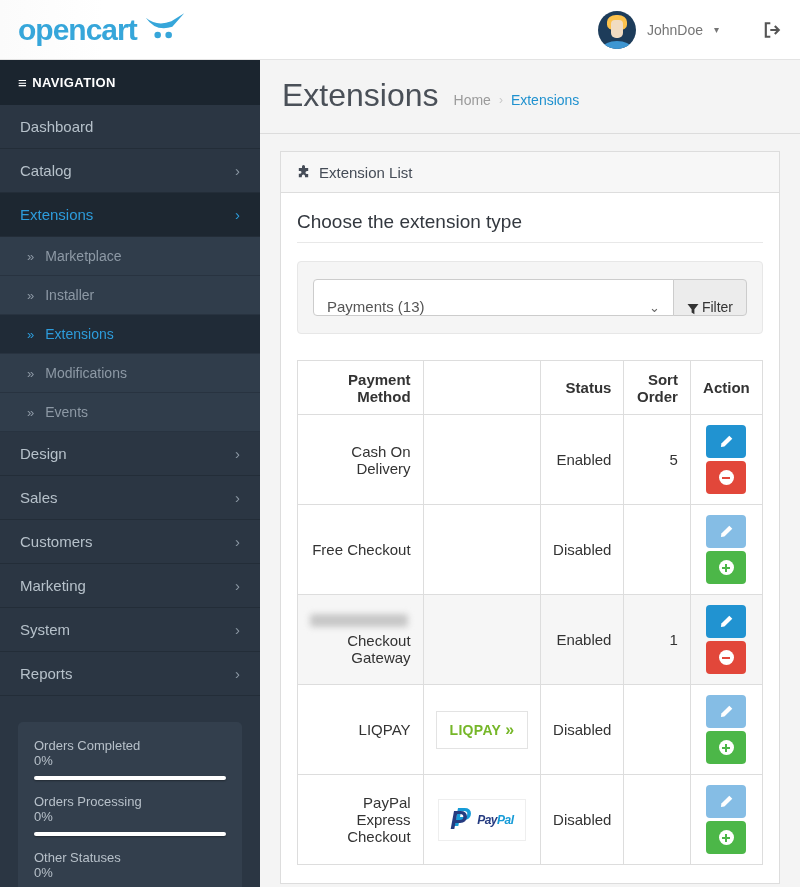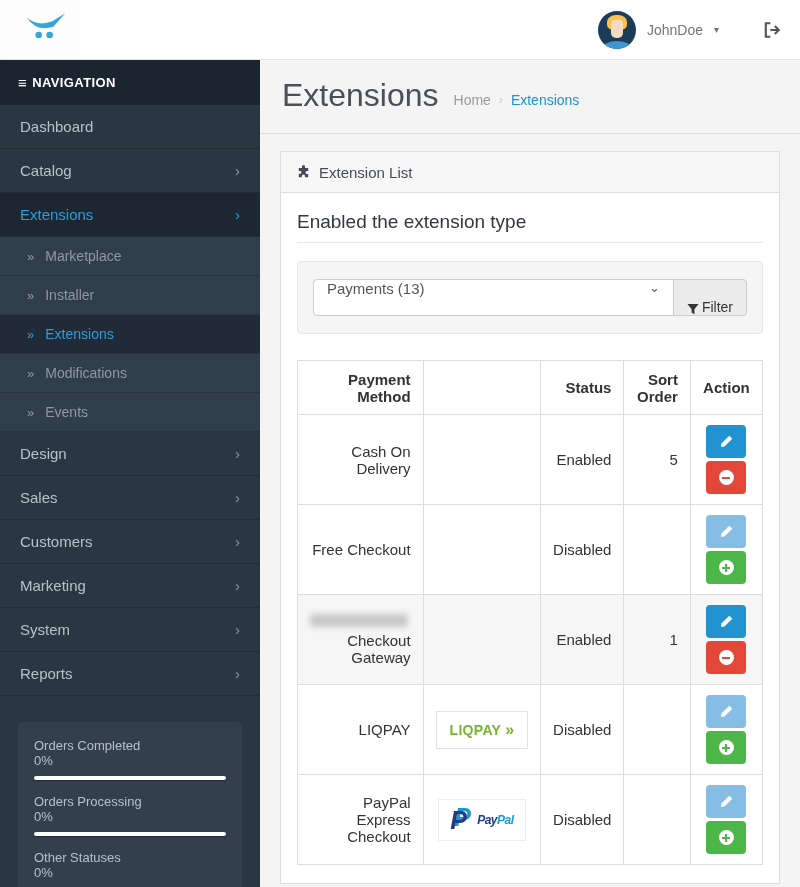--- a/index.html
+++ b/index.html
@@ -119,6 +119,7 @@
 
   <div class="header">
     <div class="logo-wrap">
+      <span class="logo-text">opencart</span>
       <svg class="cart-svg" width="42" height="28" viewBox="0 0 46 30">
         <path d="M2 7 Q14 17 30 11 L44 2 L31 17 Q13 23 2 7 Z" fill="#36a6da"></path>
         <circle cx="15" cy="26" r="3.6" fill="#36a6da"></circle>

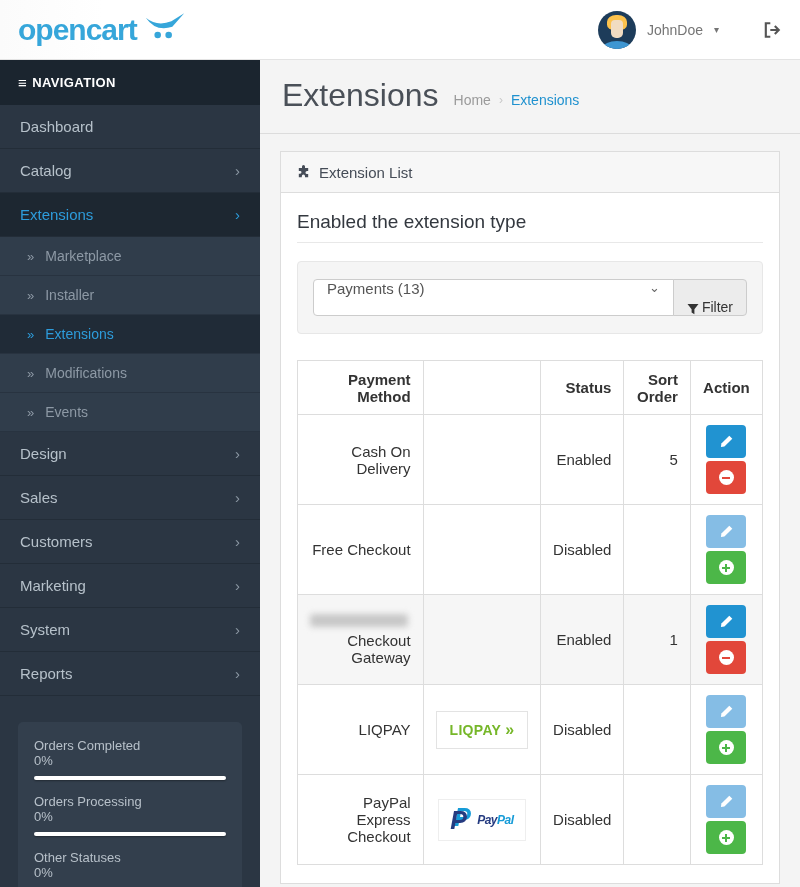--- a/index.html
+++ b/index.html
@@ -260,7 +260,7 @@
 
         <div class="panel-body">
 
-          <h3 class="section-heading">Enabled the extension type</h3>
+          <h3 class="section-heading">Choose the extension type</h3>
 
           <div class="well">
             <div class="input-group">

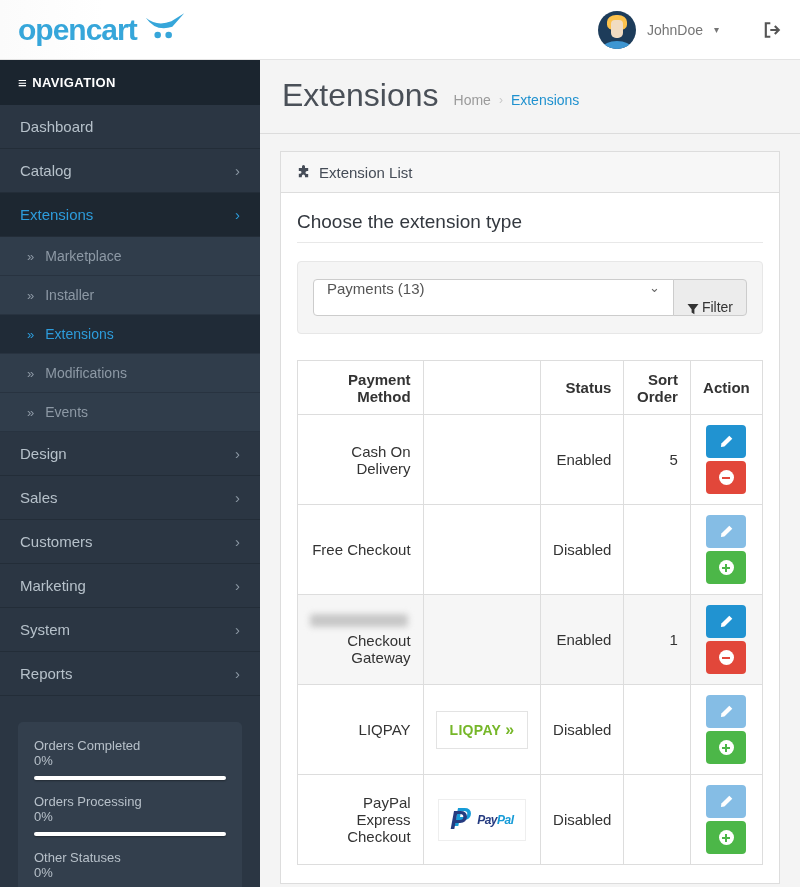--- a/index.html
+++ b/index.html
@@ -66,7 +66,7 @@
   .well { background:#f5f5f5; border:1px solid #e7e7e7; border-radius:4px; padding:17px 15px; margin-bottom:26px; }
   .input-group { display:flex; }
   .select-box { flex:1; height:37px; background:#fff; border:1px solid #ccc; border-radius:4px 0 0 4px;
-                display:flex; align-items:flex-start; justify-content:space-between; padding:0 13px;
+                display:flex; align-items:flex-end; justify-content:space-between; padding:0 13px;
                 font-size:15px; color:#555; cursor:pointer; }
   .select-chevron { color:#666; font-size:13px; }
   .btn-filter { height:37px; padding:0 13px; background:#ececec; border:1px solid #ccc; margin-left:-1px;

